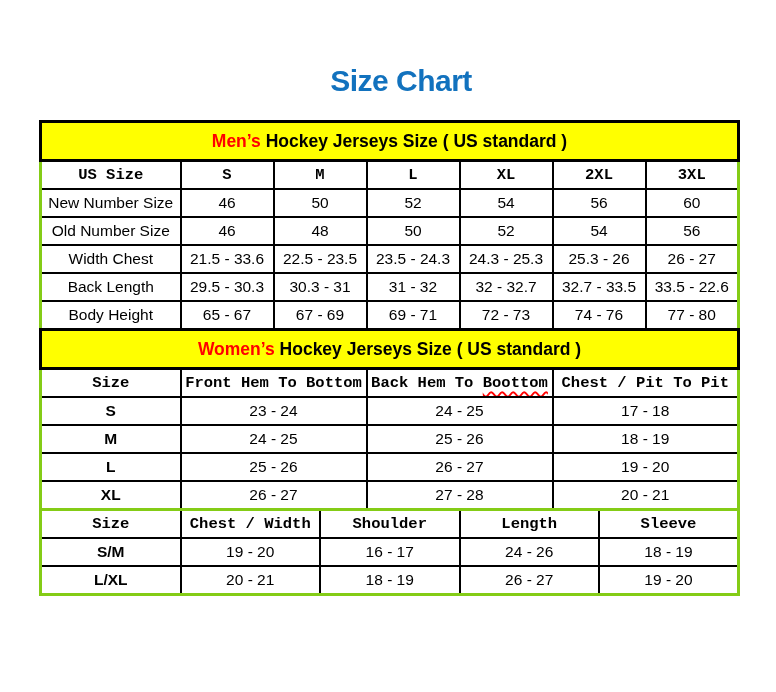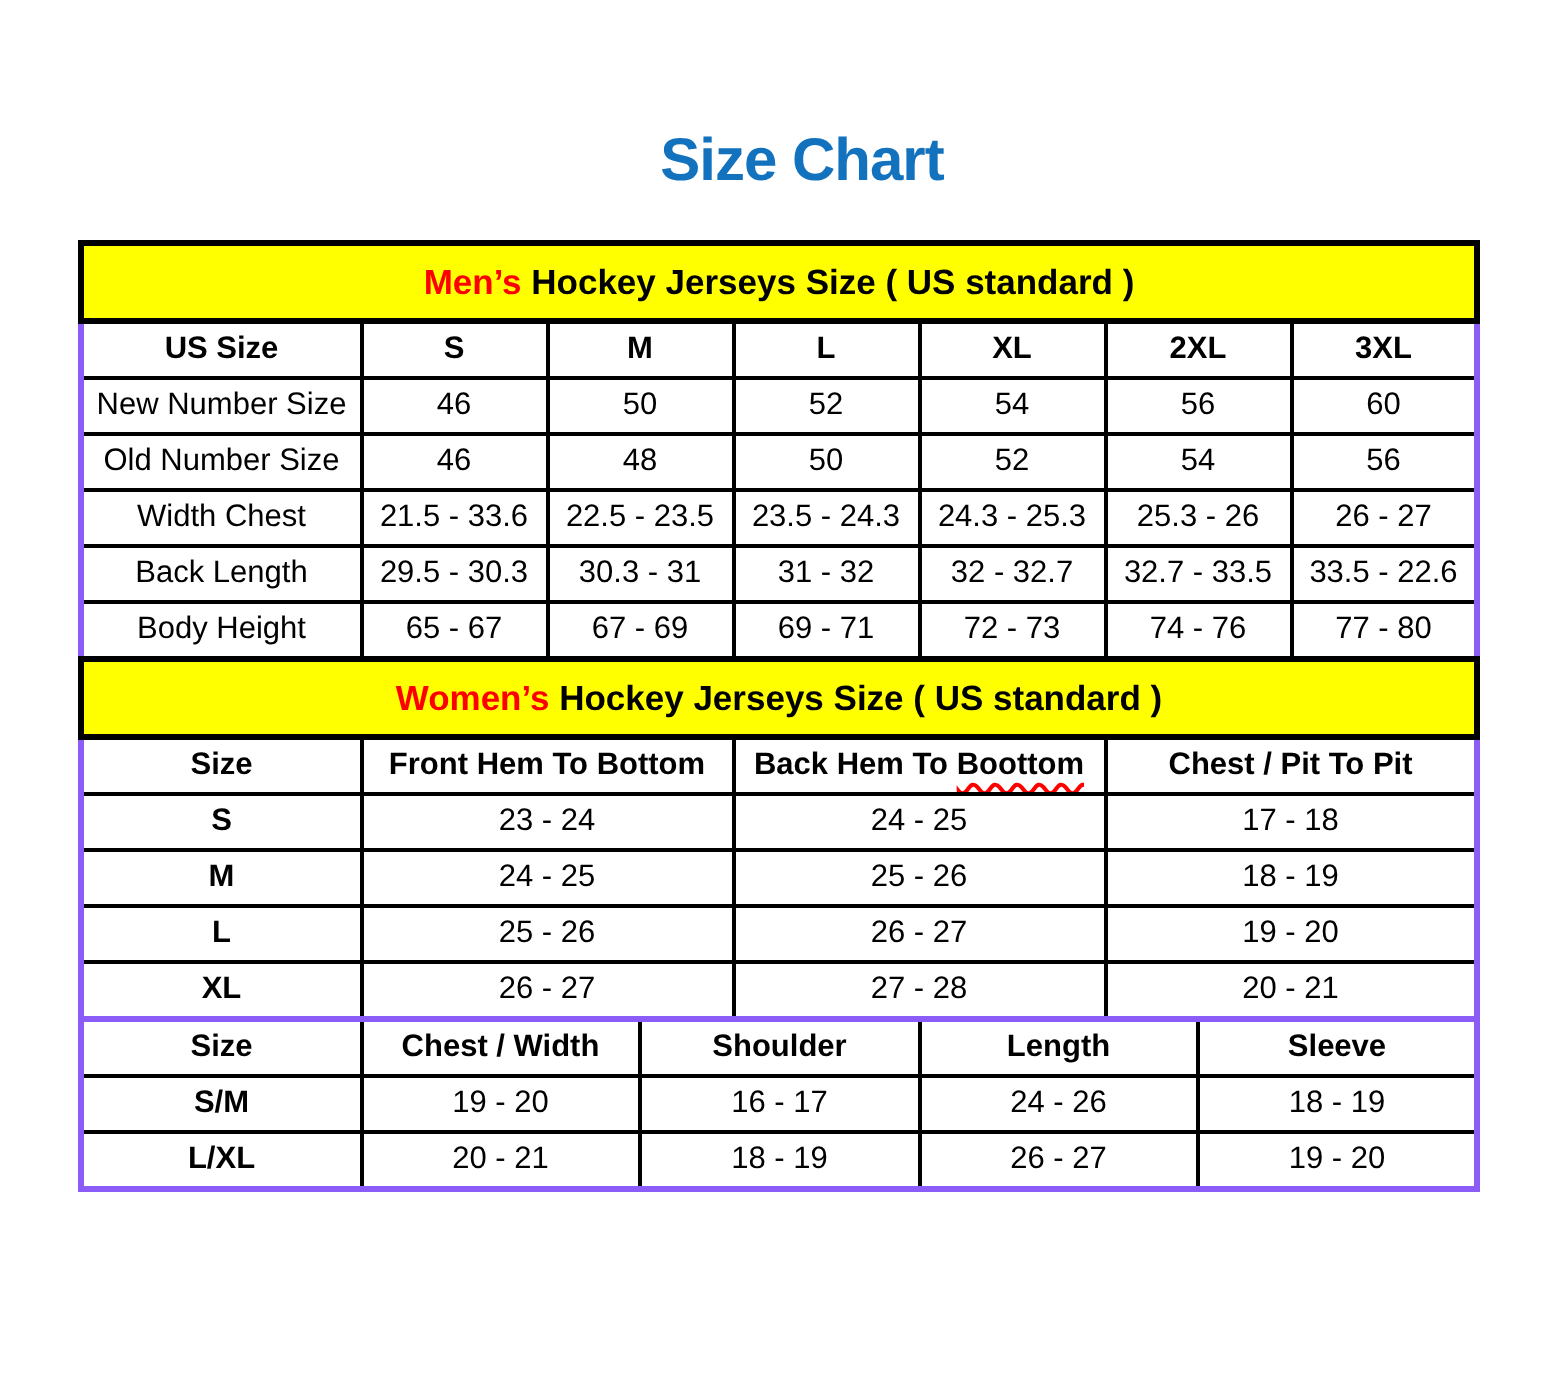--- a/index.html
+++ b/index.html
@@ -15,7 +15,7 @@
   .tables { position:absolute; left:39px; top:120px; }
   table {
     border-collapse:collapse; table-layout:fixed;
-    border:3px solid #8b5cf6;
+    border:3px solid #84cc16;
   }
   table + table { margin-top:-3px; }
   td, th {

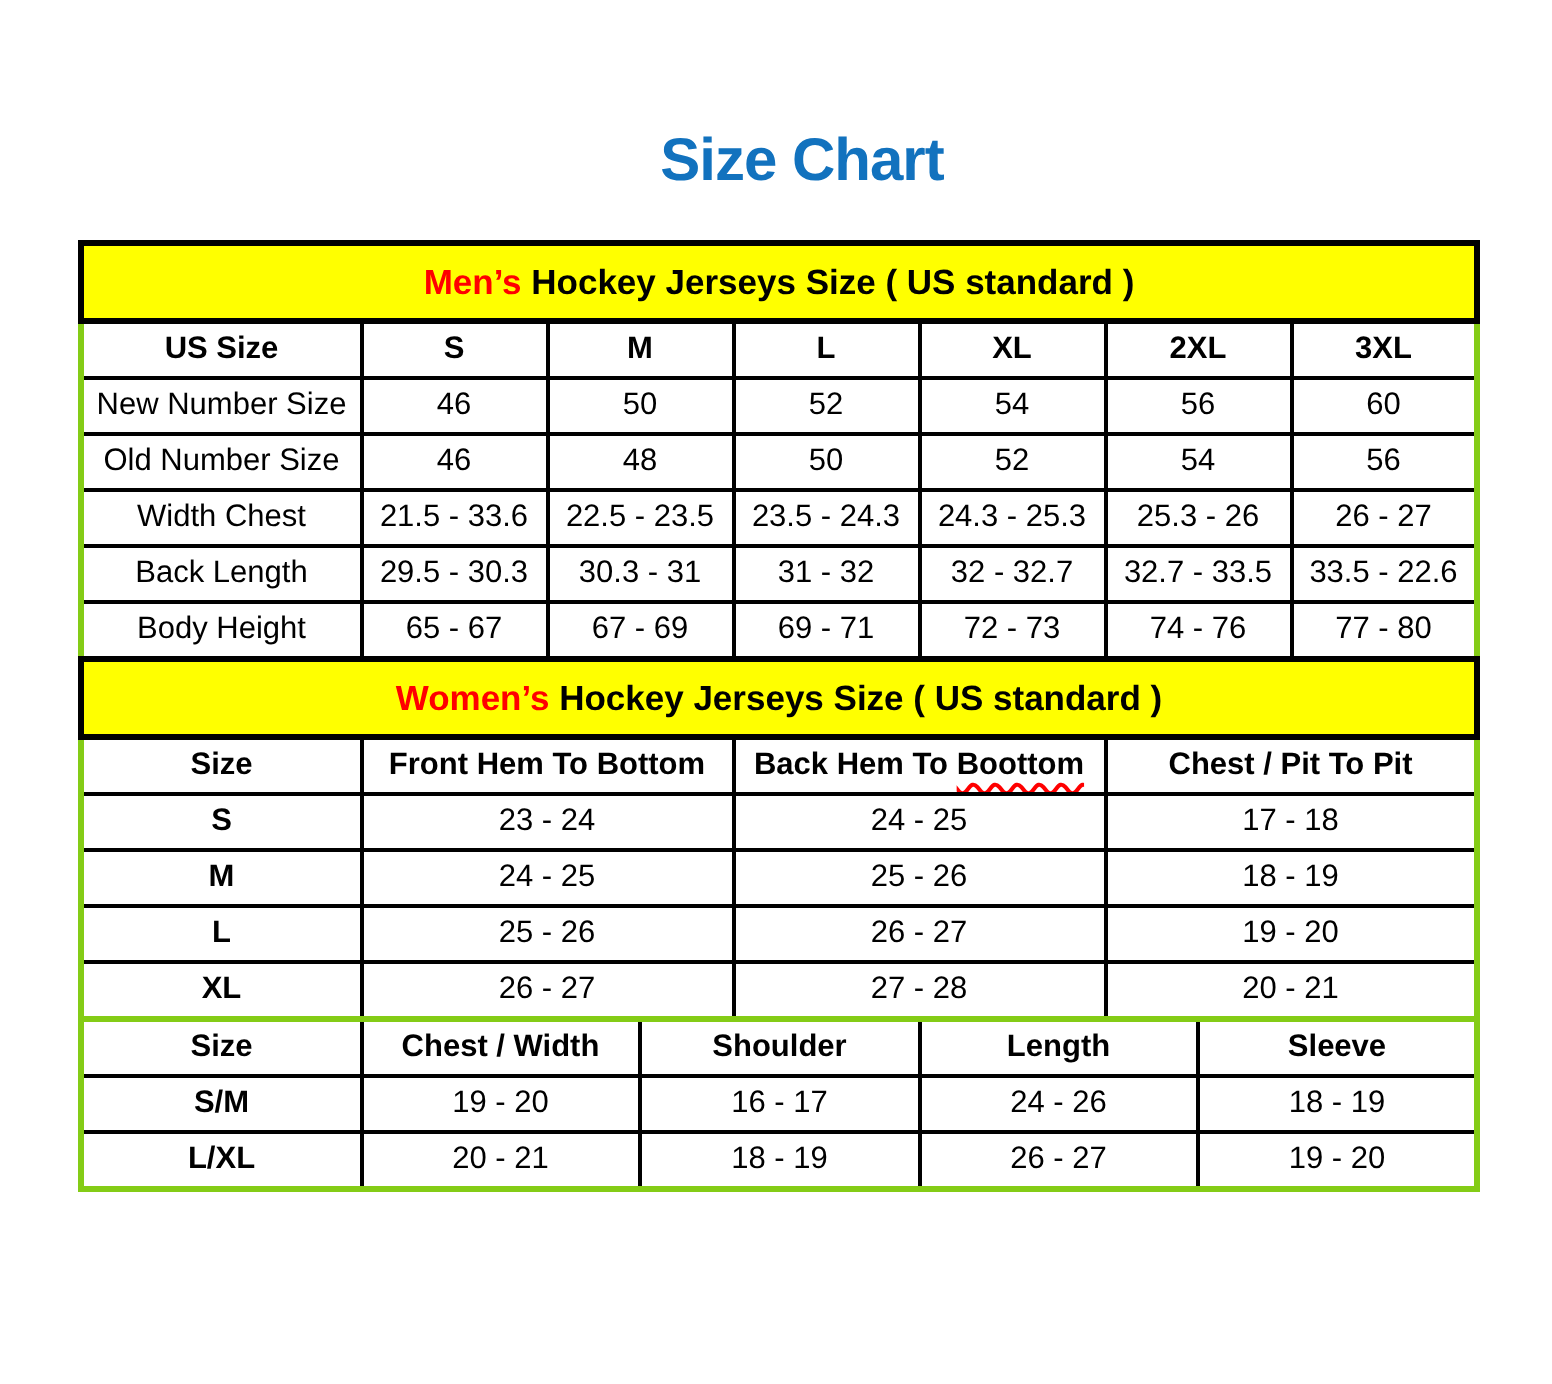--- a/index.html
+++ b/index.html
@@ -28,7 +28,7 @@
     border:3px solid #000;
   }
   .hl { color:var(--accent-red, #FF0000); }
-  th { height:26px; font-size:15.5px; font-weight:bold; }
+  th { height:26px; font-size:15.5px; font-weight:bold;font-family:Liberation Mono, monospace; }
   td.lbl  { height:26px; font-size:15.5px; font-weight:normal;text-align:center; }
   td.lblb { height:26px; font-size:15.5px; font-weight:bold; }
   td.val  { height:26px; font-size:15.5px; font-weight:normal; }

